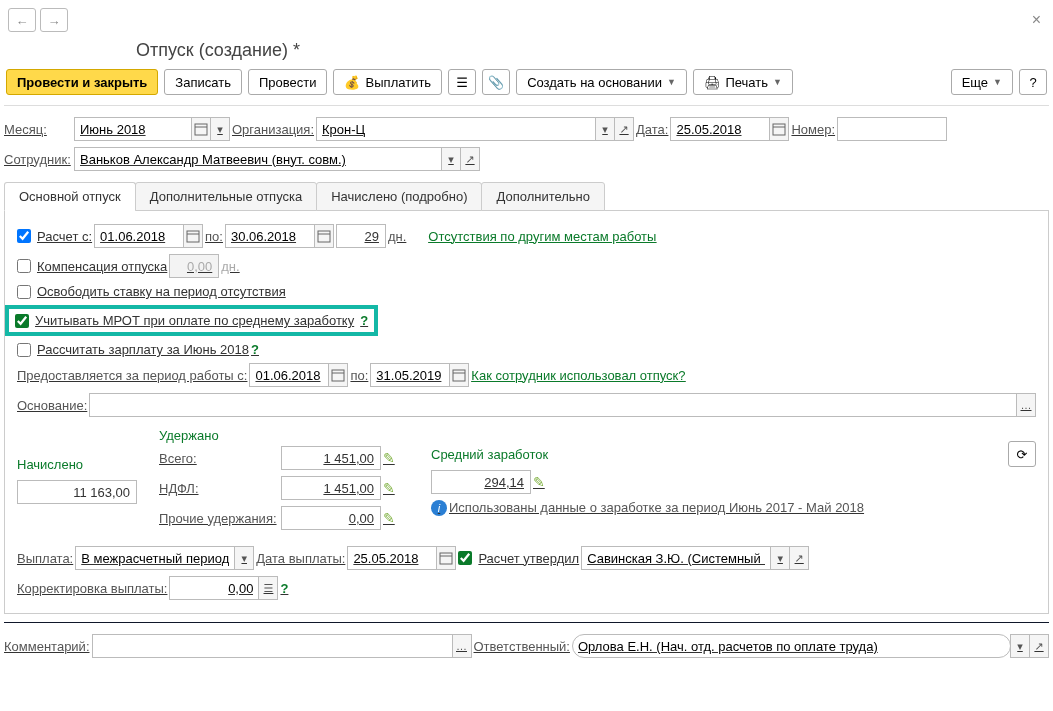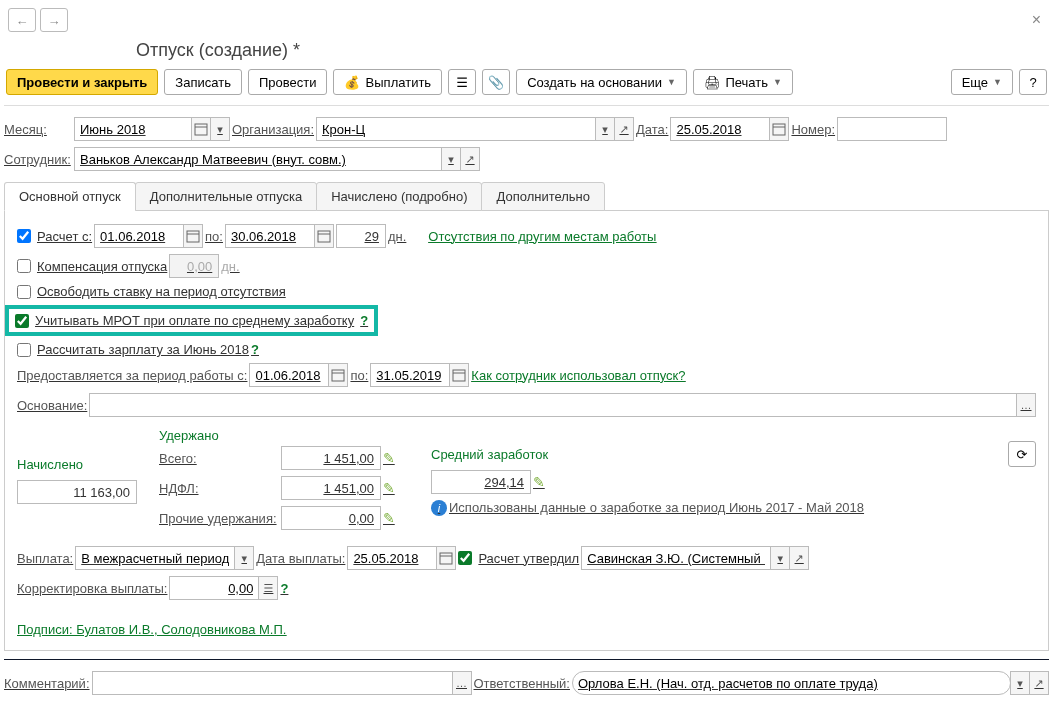--- a/index.html
+++ b/index.html
@@ -303,9 +303,6 @@
     <span class="help">?</span>
   </div>
 
-  <div class="row" style="margin-top:16px">
-    <a class="link">Подписи: Булатов И.В., Солодовникова М.П.</a>
-  </div>
 </div>
 
 <div class="footer">

